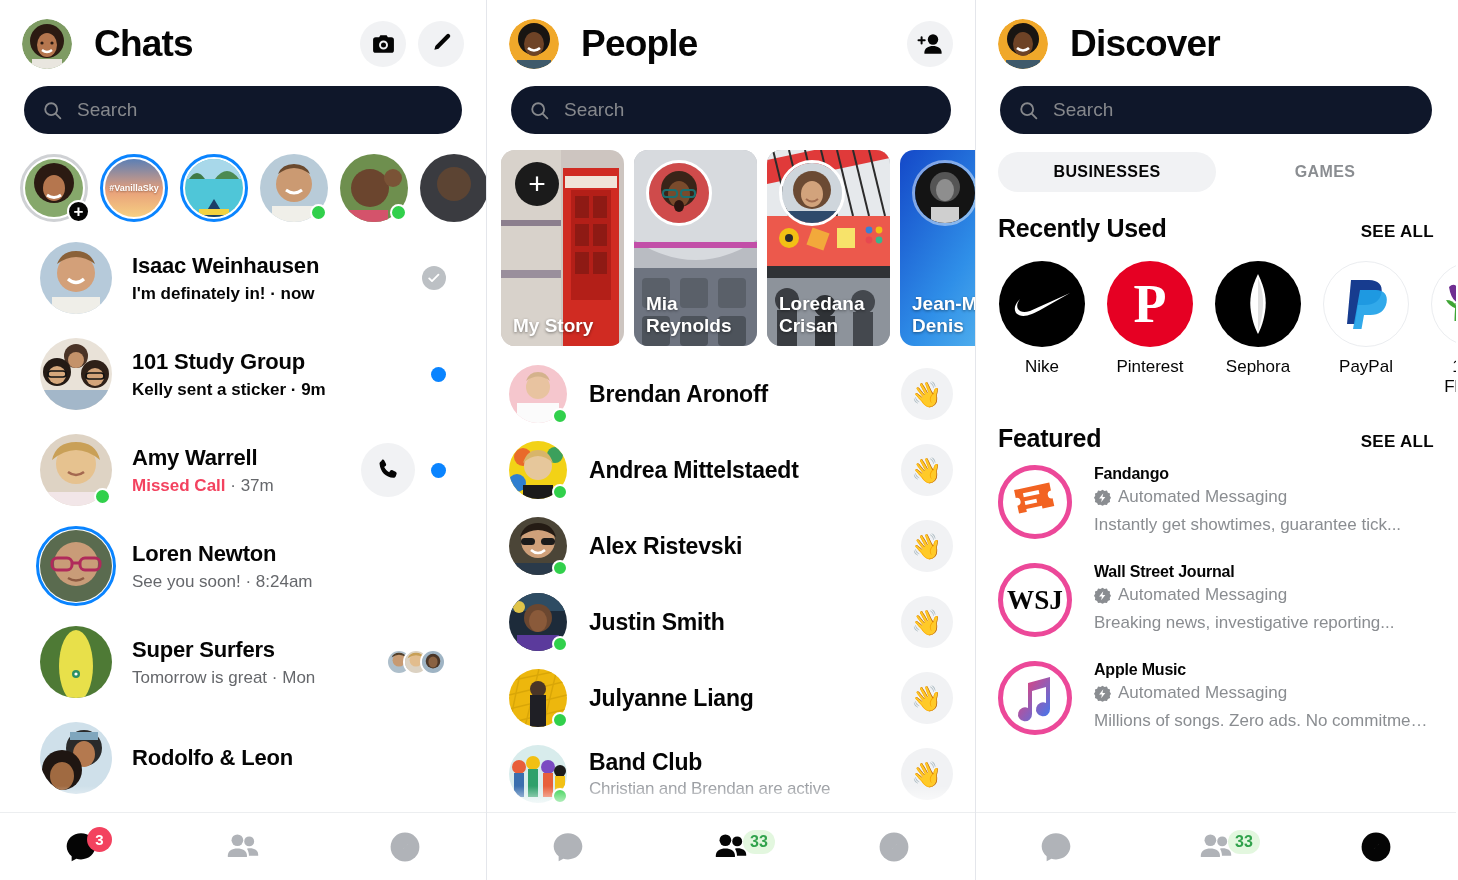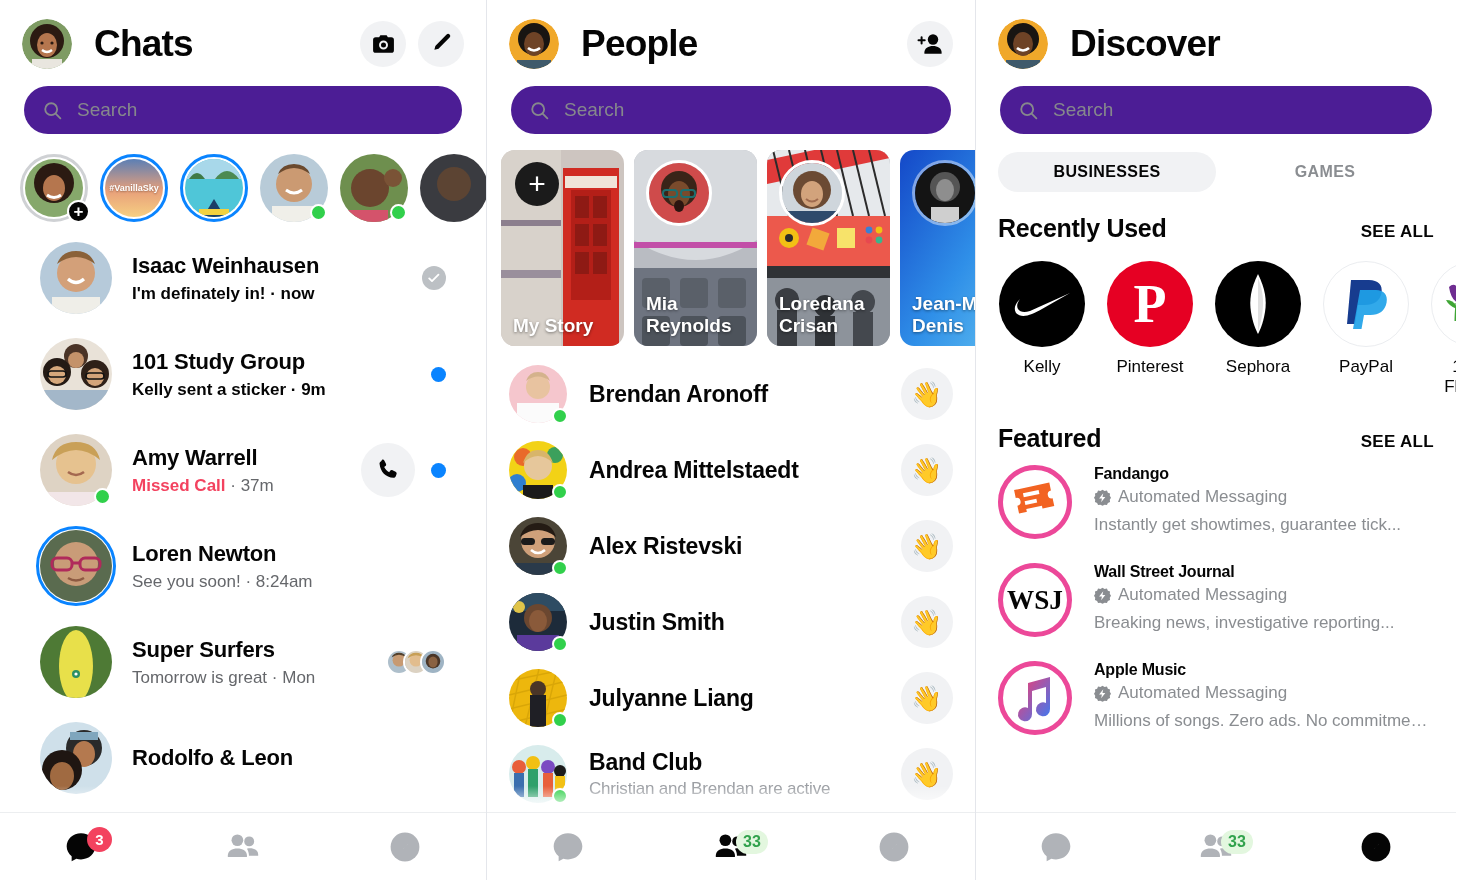--- a/index.html
+++ b/index.html
@@ -52,7 +52,7 @@
   .search-bar {
     margin: 4px 24px 0 24px;
     height: 48px; border-radius: 24px;
-    background: #4c1d95;
+    background: #0f172a;
     display: flex; align-items: center;
     padding: 0 18px; flex: 0 0 auto;
   }

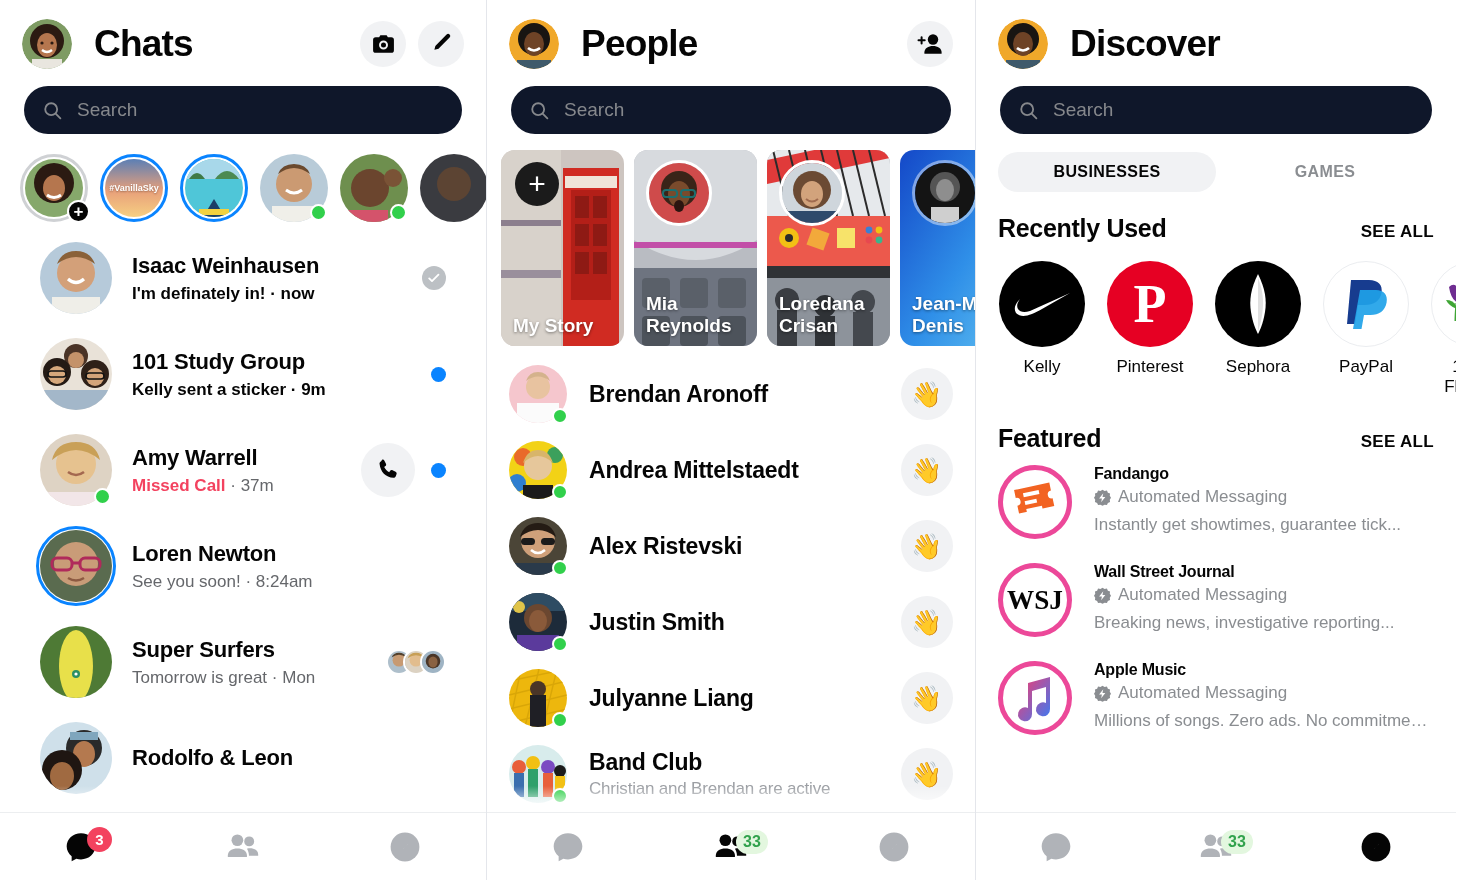--- a/index.html
+++ b/index.html
@@ -945,7 +945,7 @@
             <path d="M4 22 C 10 28 19 24 30 18 L58 2 L18 20 C 12 22 8 21 6 18 C 4.5 15.5 5 12 8 8 C 4 12 1 17 4 22 z" fill="#fff"></path>
           </svg>
         </div>
-        <div class="blabel">Kelly</div>
+        <div class="blabel">Nike</div>
       </div>
 
       <div class="biz">

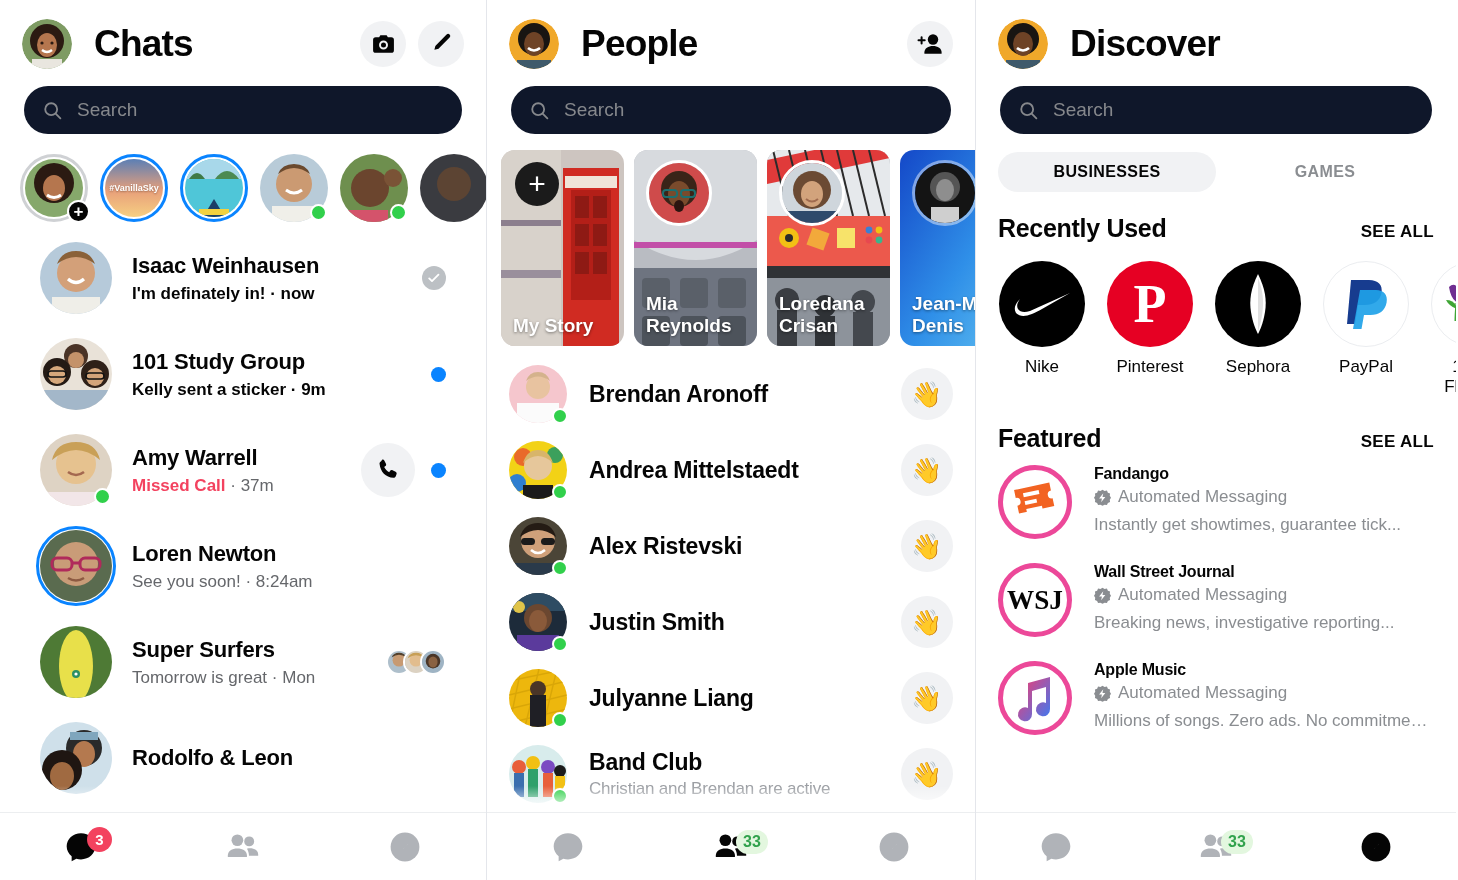--- a/index.html
+++ b/index.html
@@ -164,7 +164,7 @@
     padding: 0 5px;
   }
   .badge-green {
-    position: absolute; top: 17px; left: 50%; margin-left: 5px;
+    position: absolute; top: 17px; left: 50%; margin-left: 12px;
     background: #e3f7df; color: #31a24c;
     min-width: 32px; height: 24px; border-radius: 12px;
     font-size: 16px; font-weight: bold;

